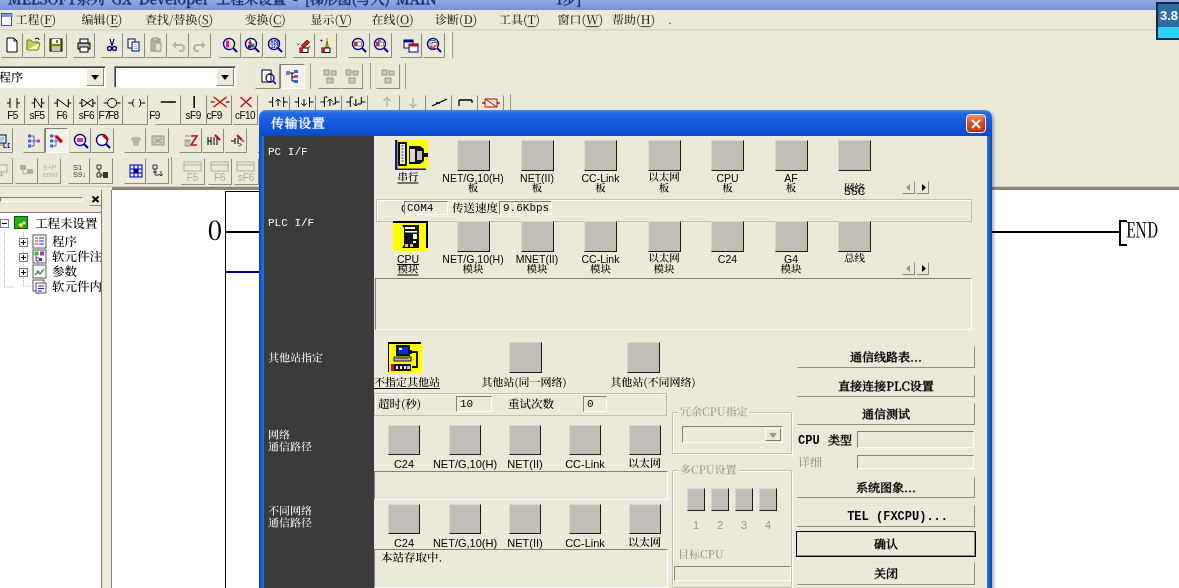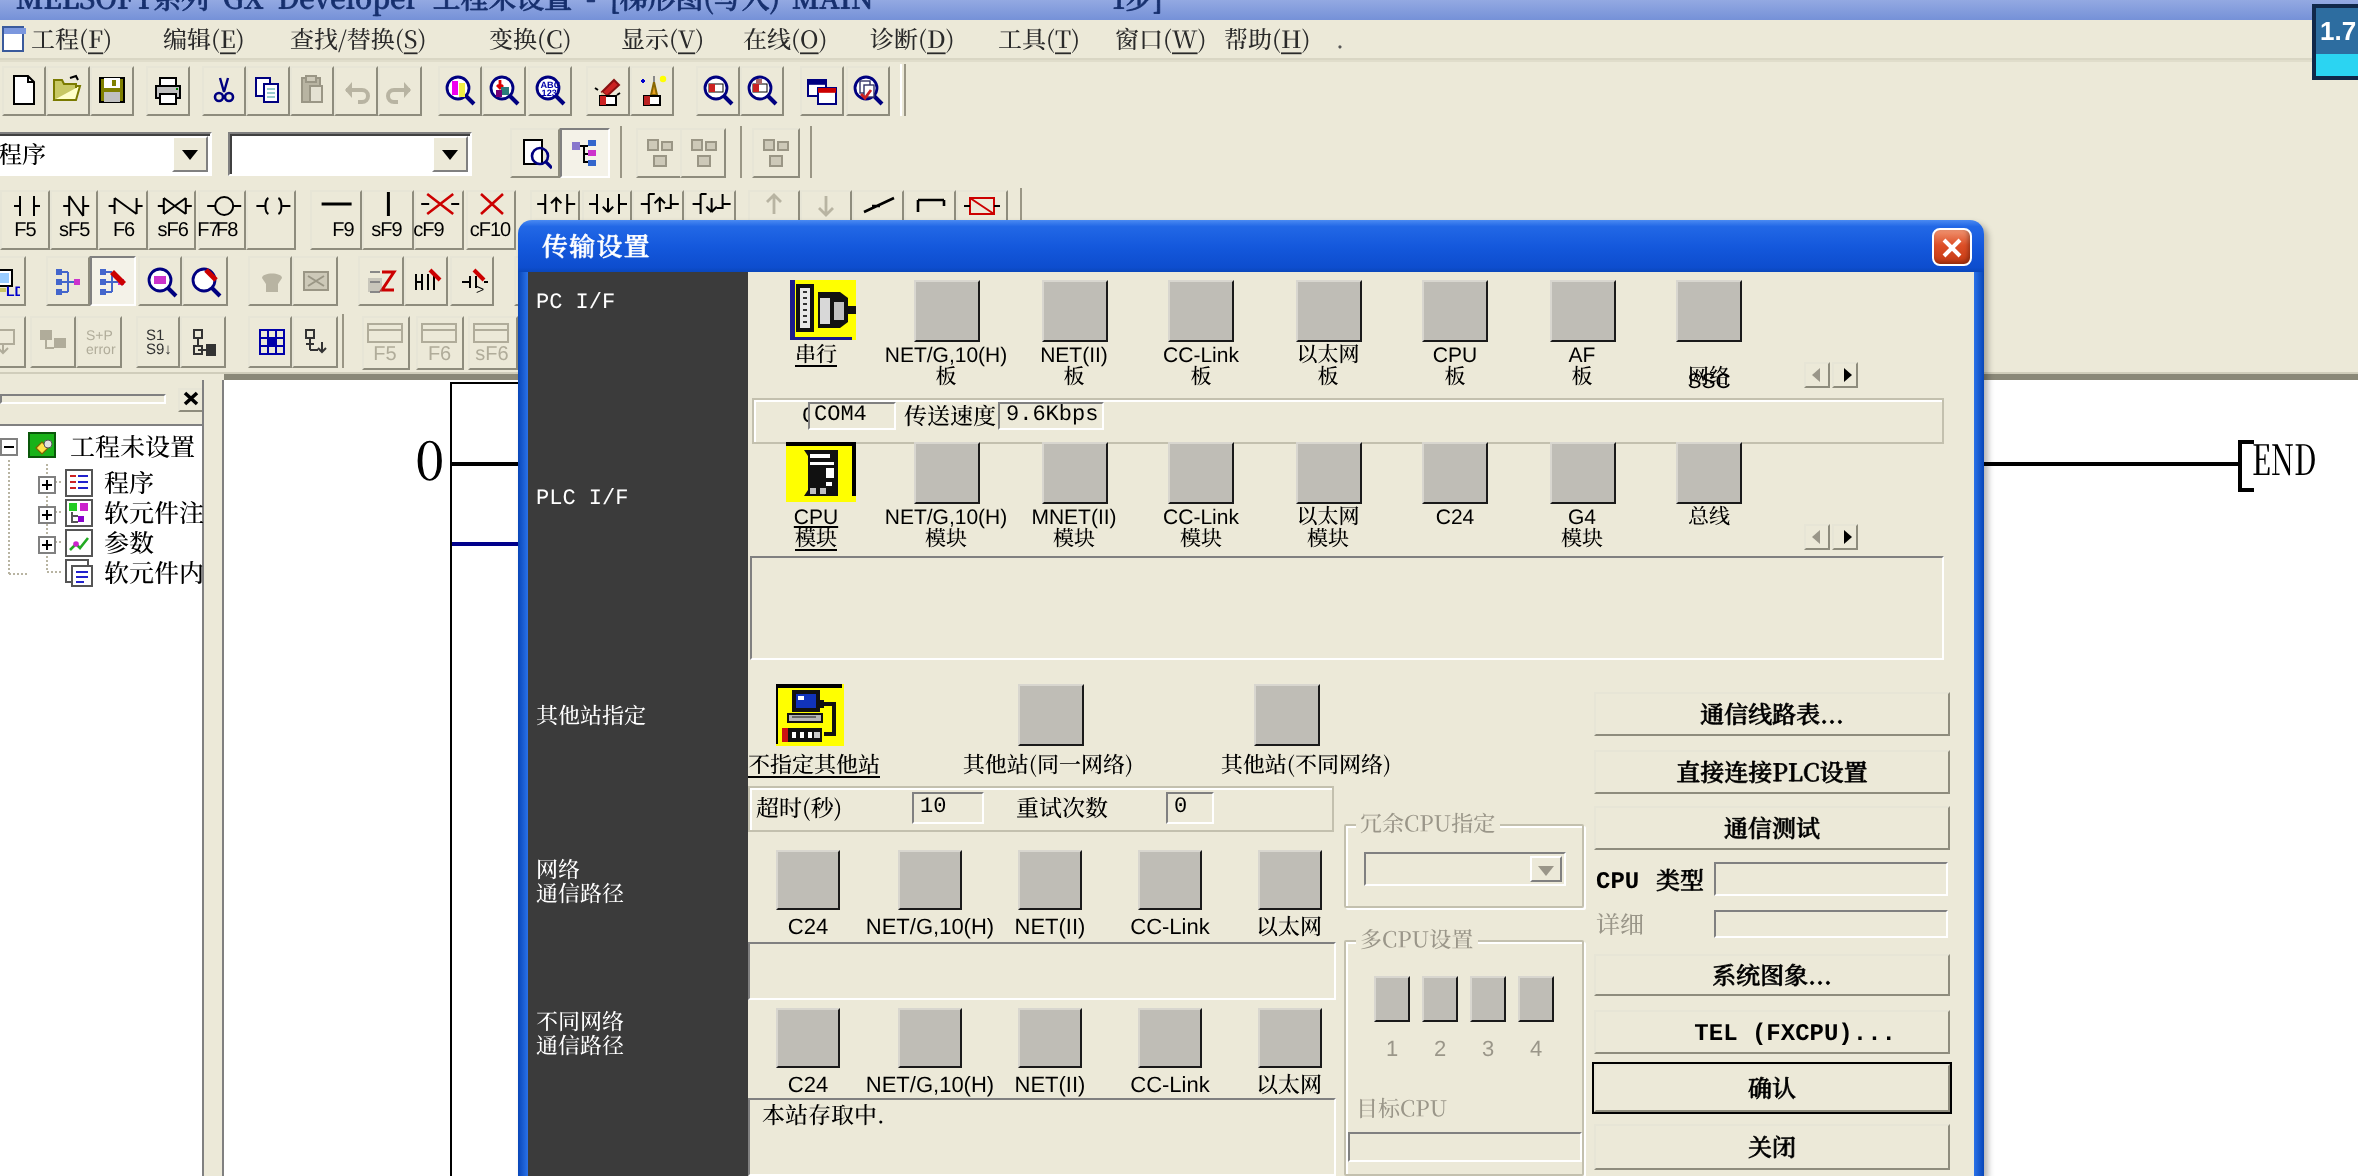--- a/index.html
+++ b/index.html
@@ -628,7 +628,7 @@
     <div style="position:absolute;left:759px;top:519px;width:18px;text-align:center;font:11px 'Liberation Sans';color:#9a9689">4</div>
     <div style="position:absolute;left:673.5px;top:566px;width:117px;height:15px;background:#ece9d8;border-top:1px solid #808080;border-left:1px solid #808080;border-right:1px solid #fff;border-bottom:1px solid #fff;"></div>
     <div style="position:absolute;left:1156px;top:2px;width:23px;height:38px;background:#2d6da0;border:2px solid #10284a;border-right:none">
-      <div style="position:absolute;left:2px;top:4px;font:bold 13px 'Liberation Sans';color:#fff">1.7</div>
+      <div style="position:absolute;left:2px;top:4px;font:bold 13px 'Liberation Sans';color:#fff">3.8</div>
       <div style="position:absolute;left:0;top:23px;width:21px;height:11px;background:#2bd4f2"></div>
     </div>
   </div>

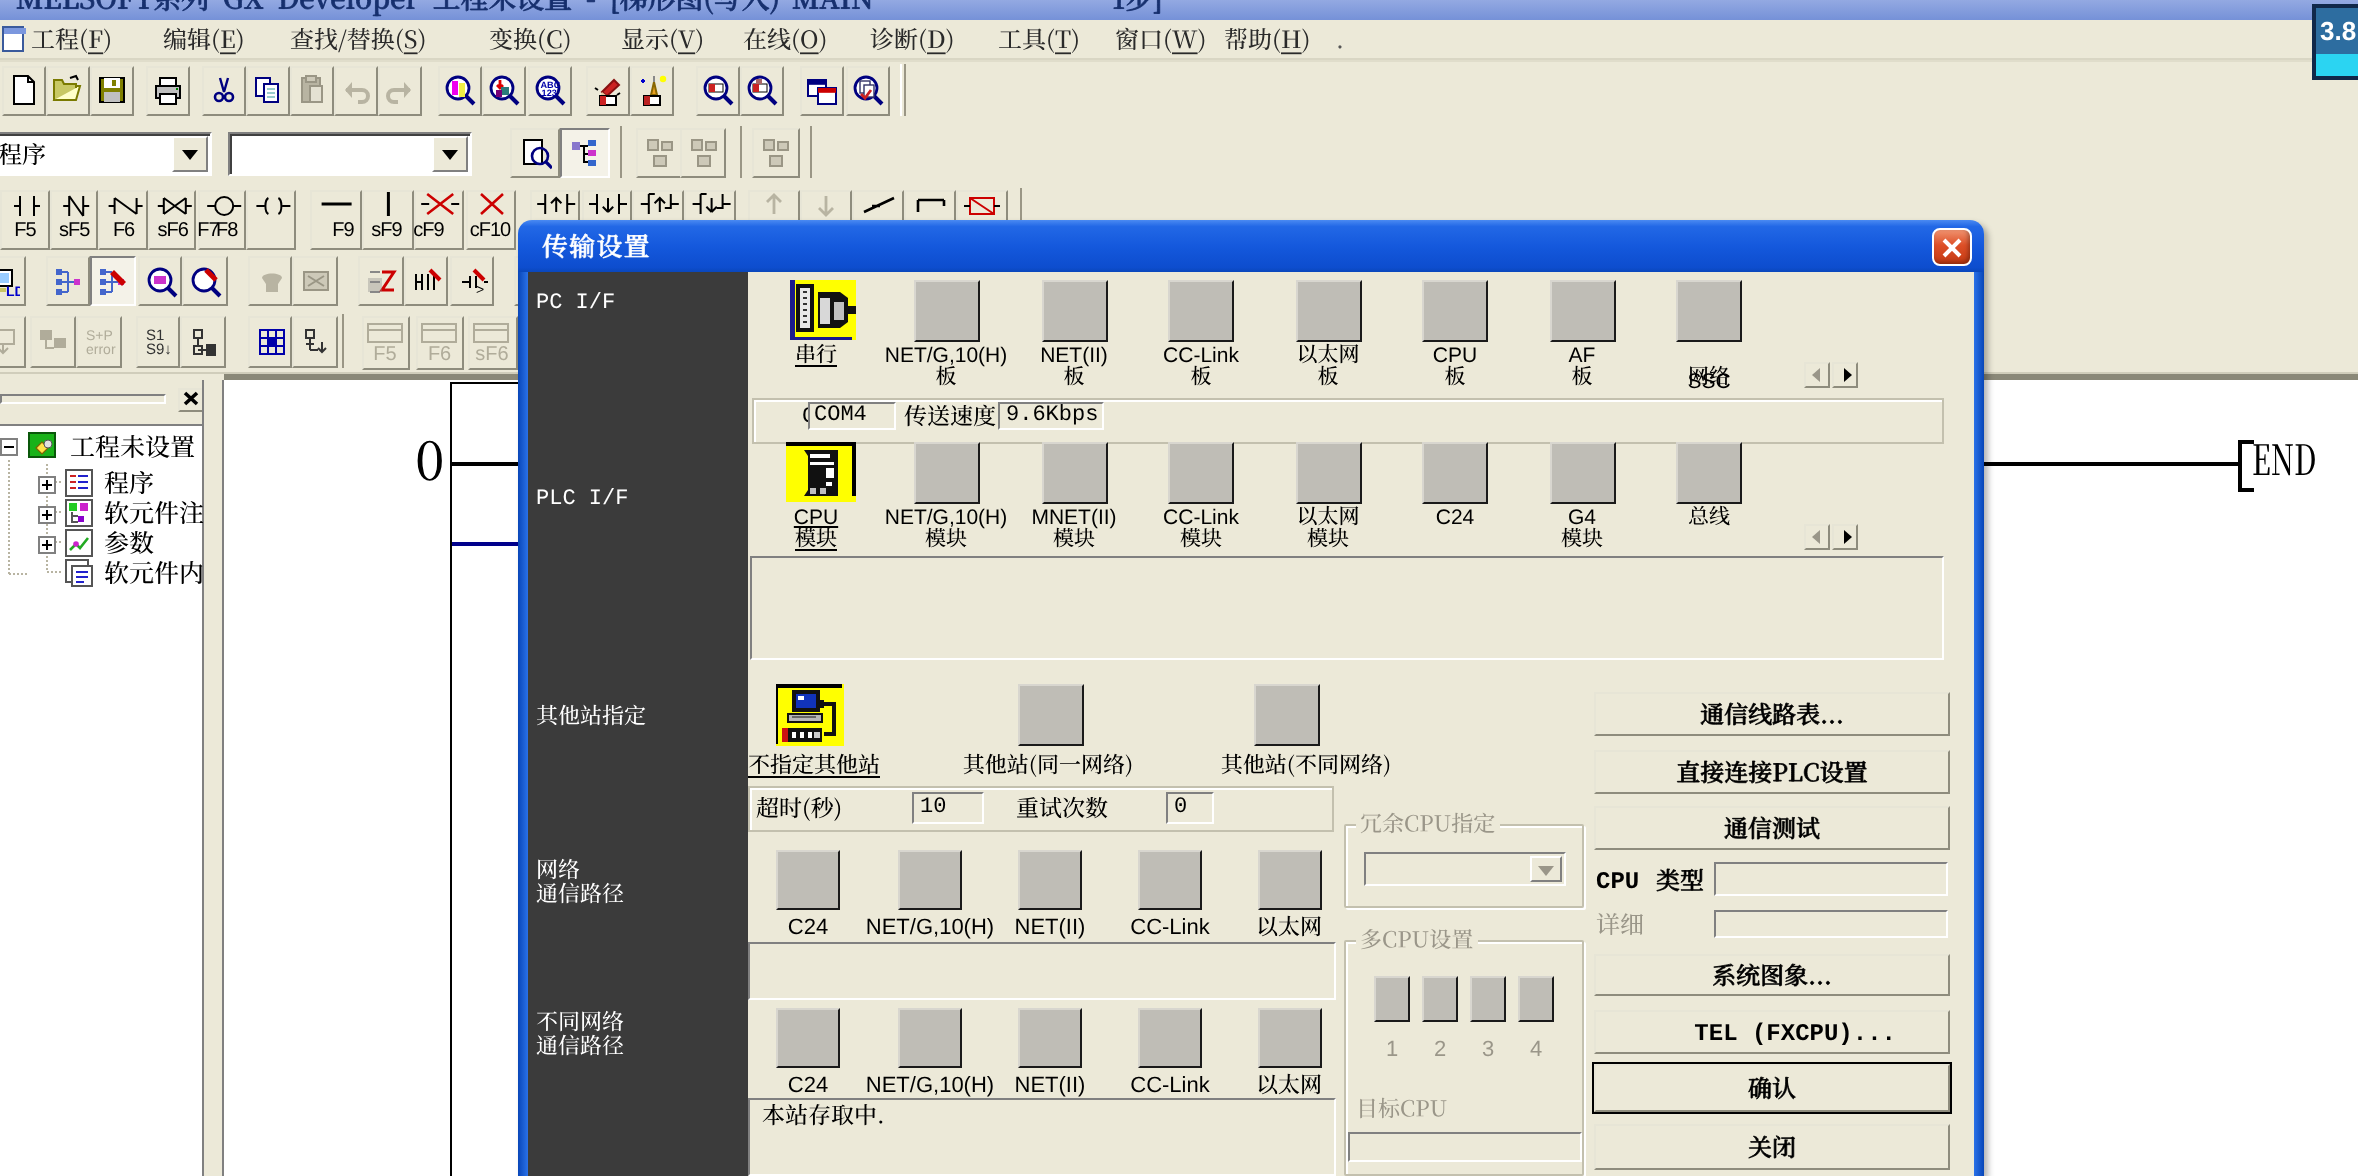--- a/index.html
+++ b/index.html
@@ -270,7 +270,7 @@
     <div style="position:absolute;left:123.2px;top:95.0px;width:24.6px;height:30.0px;background:#ece9d8;border-top:1px solid #e7e5d6;border-left:1px solid #e7e5d6;border-right:1px solid #8e8c7d;border-bottom:1px solid #8e8c7d;"></div>
     <div style="position:absolute;left:108px;top:110px;width:25px;text-align:left;font:10px 'Liberation Sans';color:#000;letter-spacing:-0.5px">F8</div>
     <div style="position:absolute;left:154.8px;top:95.0px;width:25.9px;height:30.0px;background:#ece9d8;border-top:1px solid #e7e5d6;border-left:1px solid #e7e5d6;border-right:1px solid #8e8c7d;border-bottom:1px solid #8e8c7d;"></div>
-    <div style="position:absolute;left:159px;top:110px;width:25px;text-align:center;font:10px 'Liberation Sans';color:#000;letter-spacing:-0.5px">F9</div>
+    <div style="position:absolute;left:142px;top:110px;width:25px;text-align:center;font:10px 'Liberation Sans';color:#000;letter-spacing:-0.5px">F9</div>
     <div style="position:absolute;left:180.7px;top:95.0px;width:25.9px;height:30.0px;background:#ece9d8;border-top:1px solid #e7e5d6;border-left:1px solid #e7e5d6;border-right:1px solid #8e8c7d;border-bottom:1px solid #8e8c7d;"></div>
     <div style="position:absolute;left:180.7px;top:110px;width:25px;text-align:center;font:10px 'Liberation Sans';color:#000;letter-spacing:-0.5px">sF9</div>
     <div style="position:absolute;left:206.6px;top:95.0px;width:25.9px;height:30.0px;background:#ece9d8;border-top:1px solid #e7e5d6;border-left:1px solid #e7e5d6;border-right:1px solid #8e8c7d;border-bottom:1px solid #8e8c7d;"></div>

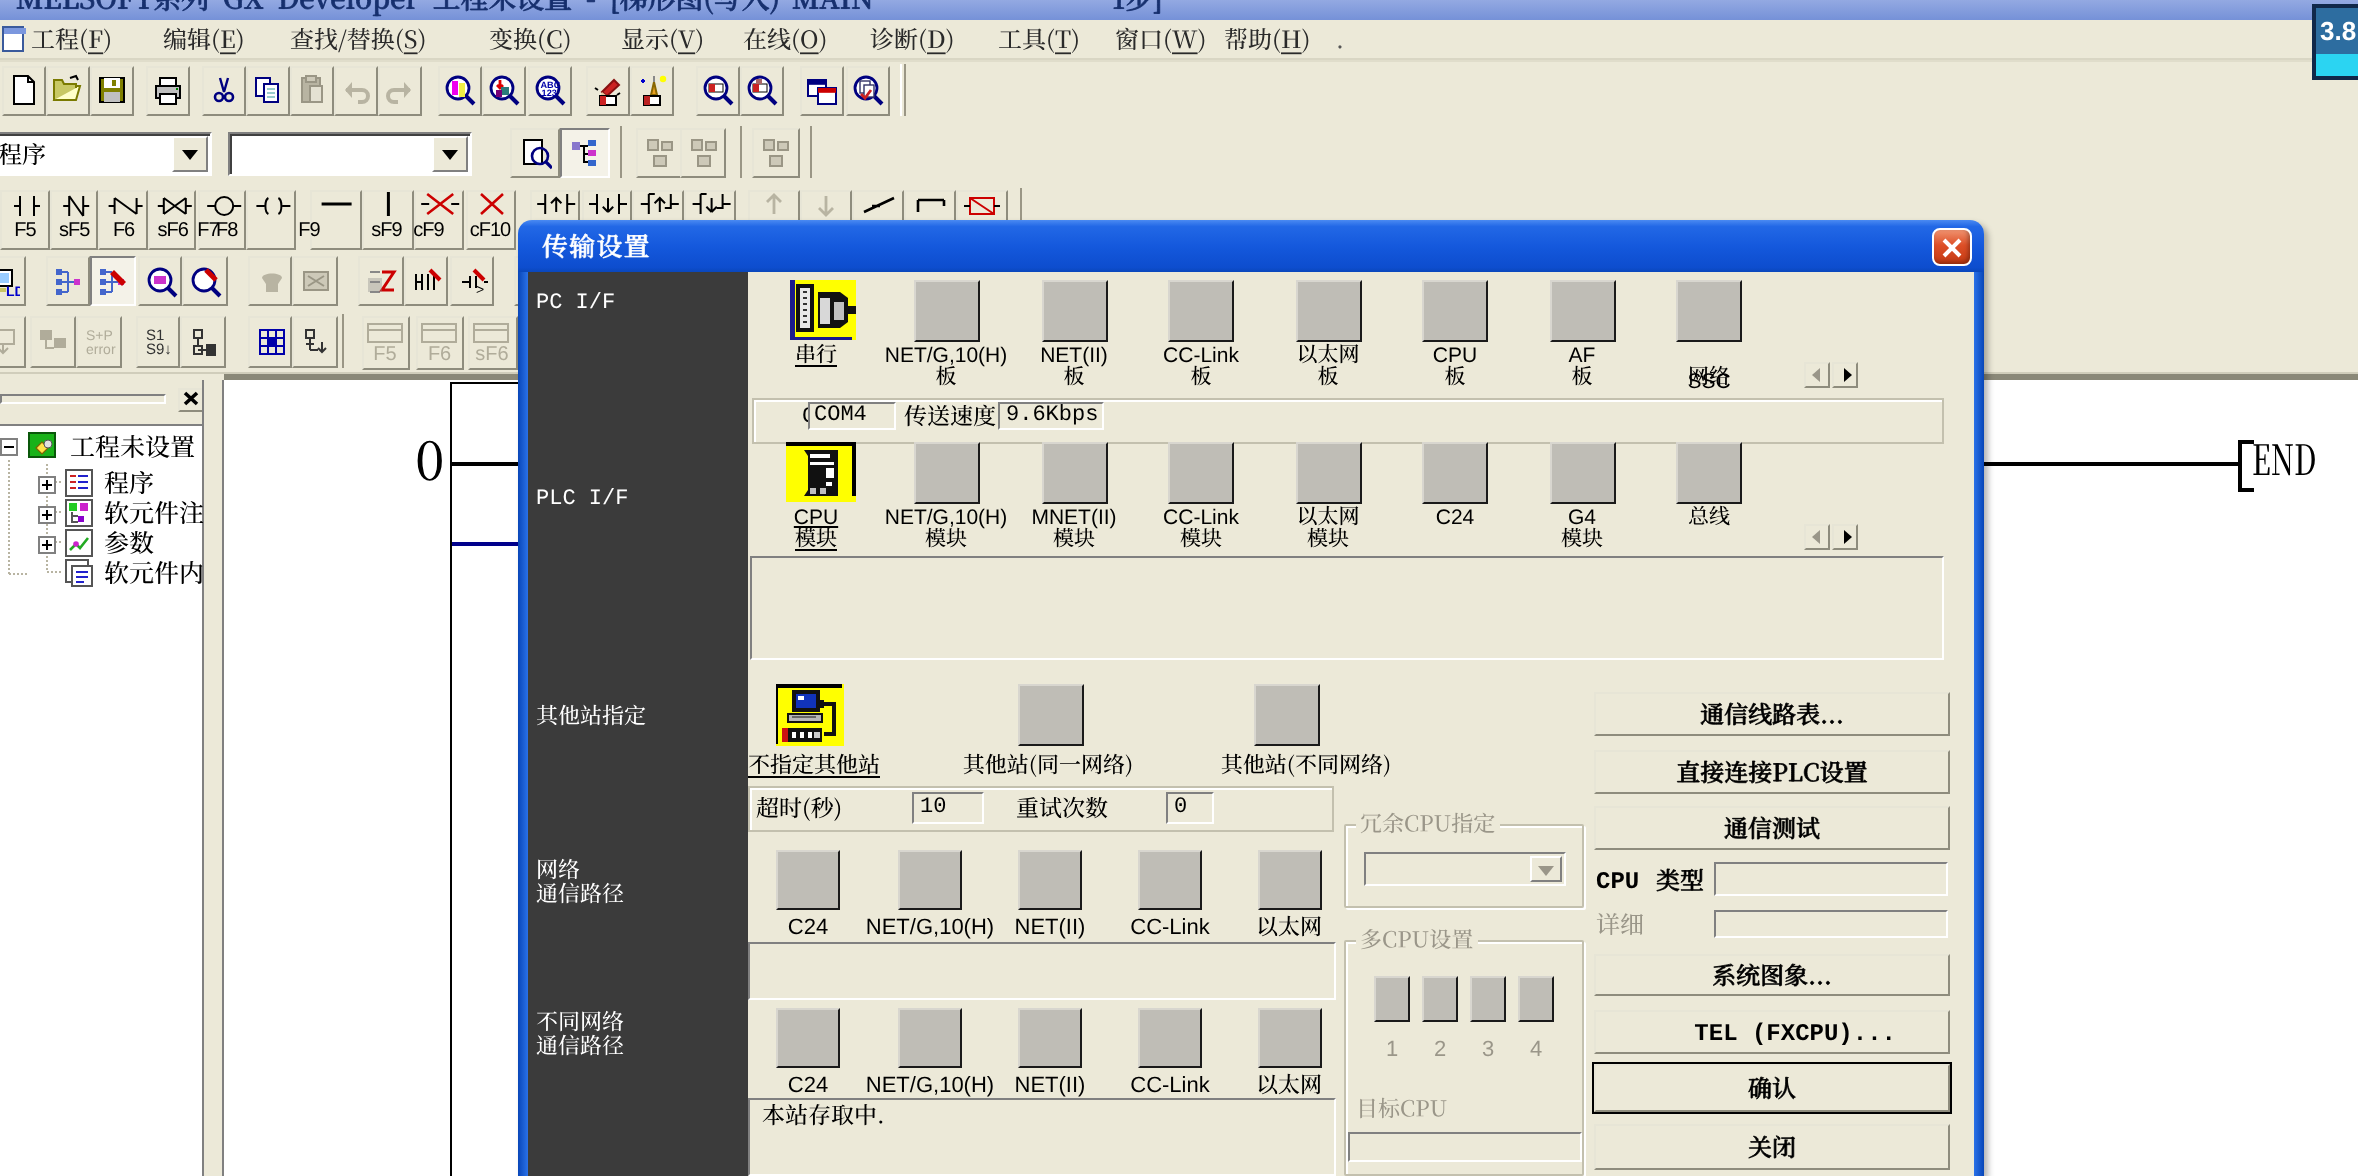--- a/index.html
+++ b/index.html
@@ -475,7 +475,7 @@
     <div style="position:absolute;left:264px;top:136px;width:723px;height:452px;background:#ece9d8"></div>
     <div style="position:absolute;left:264px;top:136px;width:110px;height:452px;background:#3b3b3b"></div>
     <div style="position:absolute;left:268px;top:146px;font:11px 'Liberation Mono';color:#fff">PC I/F</div>
-    <div style="position:absolute;left:268px;top:244px;font:11px 'Liberation Mono';color:#fff">PLC I/F</div>
+    <div style="position:absolute;left:268px;top:217px;font:11px 'Liberation Mono';color:#fff">PLC I/F</div>
     <div style="position:absolute;left:395px;top:140px;width:33px;height:30px;background:#ffff00"><svg width="33" height="30">
         <path d="M1 0v30h30" stroke="#1a1a8c" stroke-width="3" fill="none"></path>
         <rect x="3" y="2" width="9" height="24" fill="#111"></rect>

